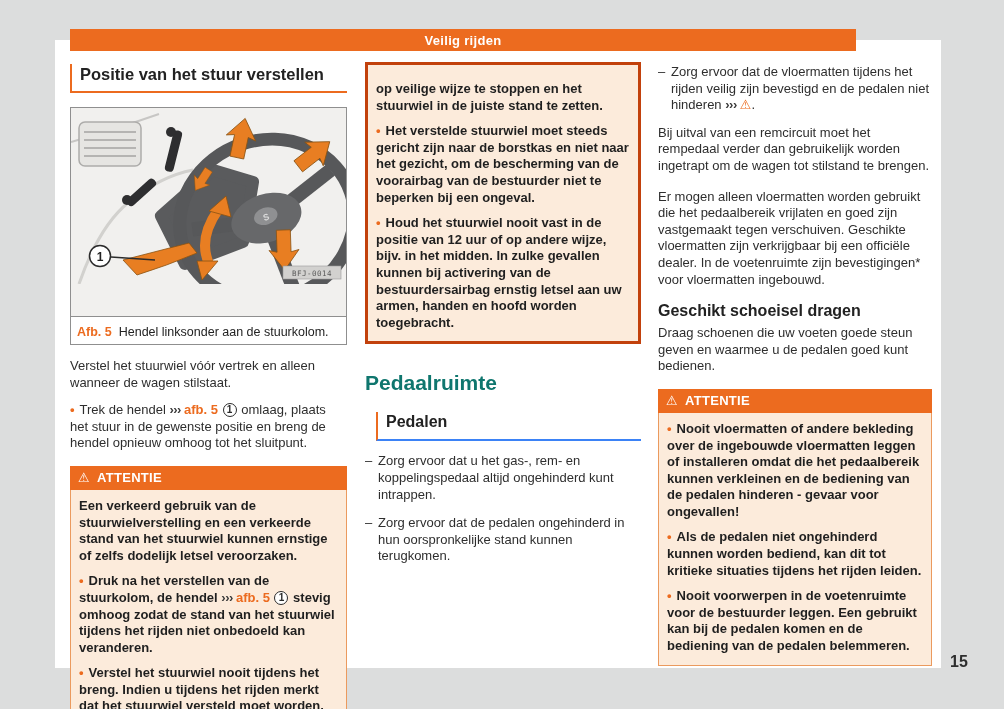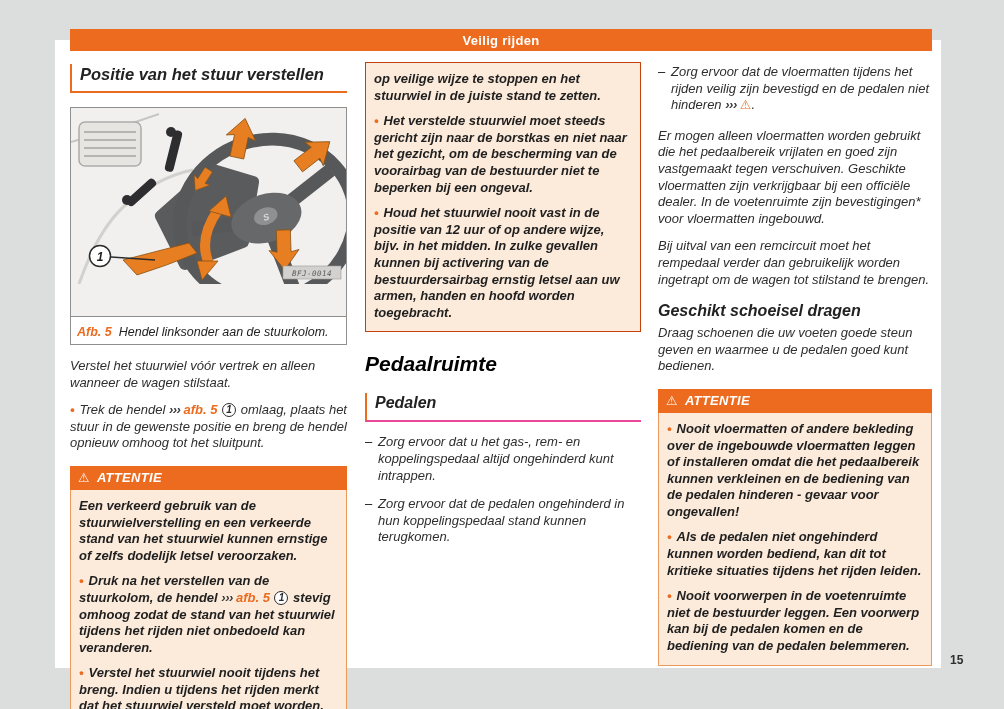--- a/index.html
+++ b/index.html
@@ -16,7 +16,7 @@
     font-style:italic;
   }
   .banner {
-    position:absolute; left:70px; top:29px; width:862px; height:22px;
+    position:absolute; left:70px; top:29px; width:786px; height:22px;
     background:#ec6b1f; color:#ffffff;
     font-size:13px; font-weight:700; letter-spacing:.3px;
     display:flex; align-items:center; justify-content:center;

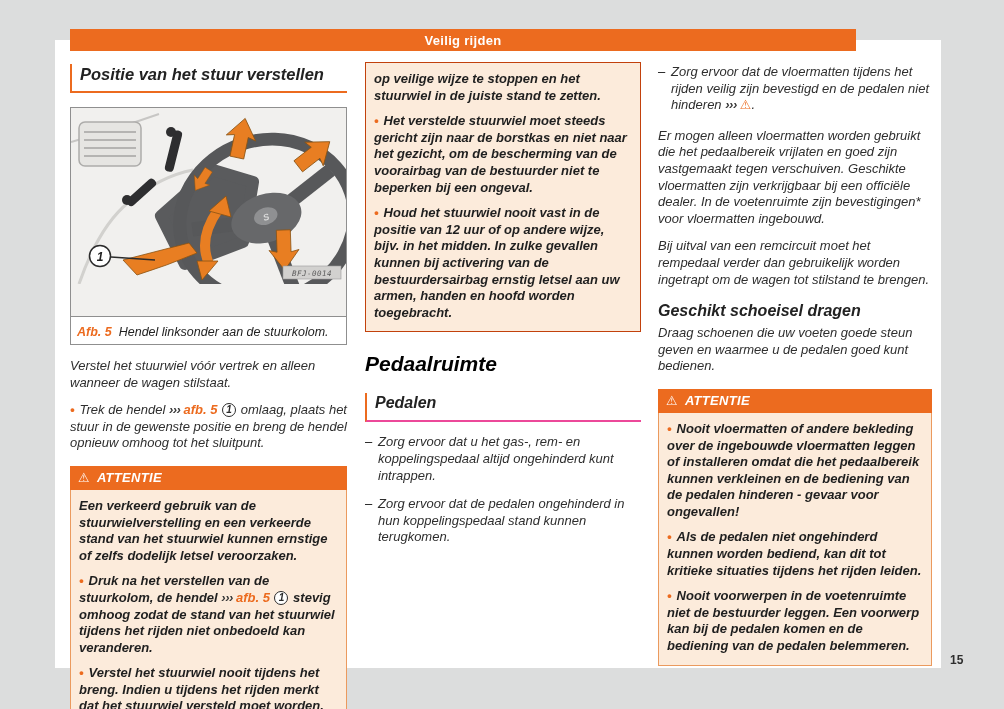--- a/index.html
+++ b/index.html
@@ -13,7 +13,6 @@
   .page {
     position:absolute; left:55px; top:40px; width:886px; height:628px;
     background:#ffffff;
-    font-style:italic;
   }
   .banner {
     position:absolute; left:70px; top:29px; width:786px; height:22px;

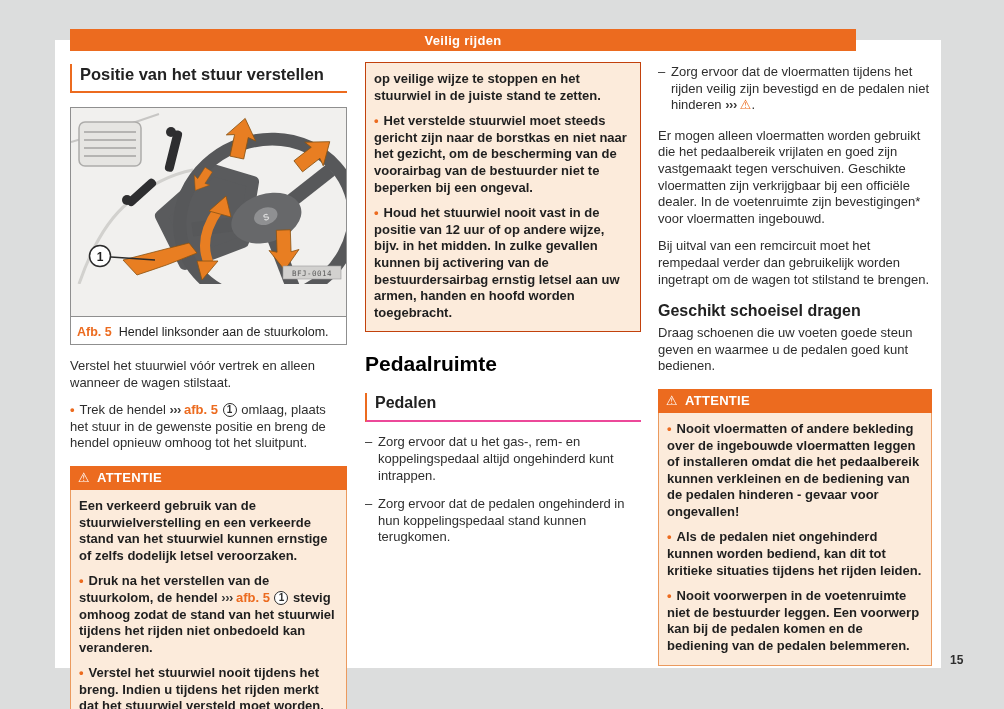--- a/index.html
+++ b/index.html
@@ -74,8 +74,8 @@
   .warnbody p { font-weight:700; color:#1f1f1f; font-size:13px; line-height:16.6px; }
   .warnbody p + p { margin-top:9px; }
   .contbox {
-    background:#fcebdb; border:1px solid #c2410c;
-    padding:8px 8px 10px 8px;
+    background:#fcebdb; border:3px solid #c2410c;
+    padding:16px 8px 10px 8px;
   }
   .contbox p { font-weight:700; color:#1f1f1f; font-size:13px; line-height:16.6px; }
   .contbox p + p { margin-top:9px; }

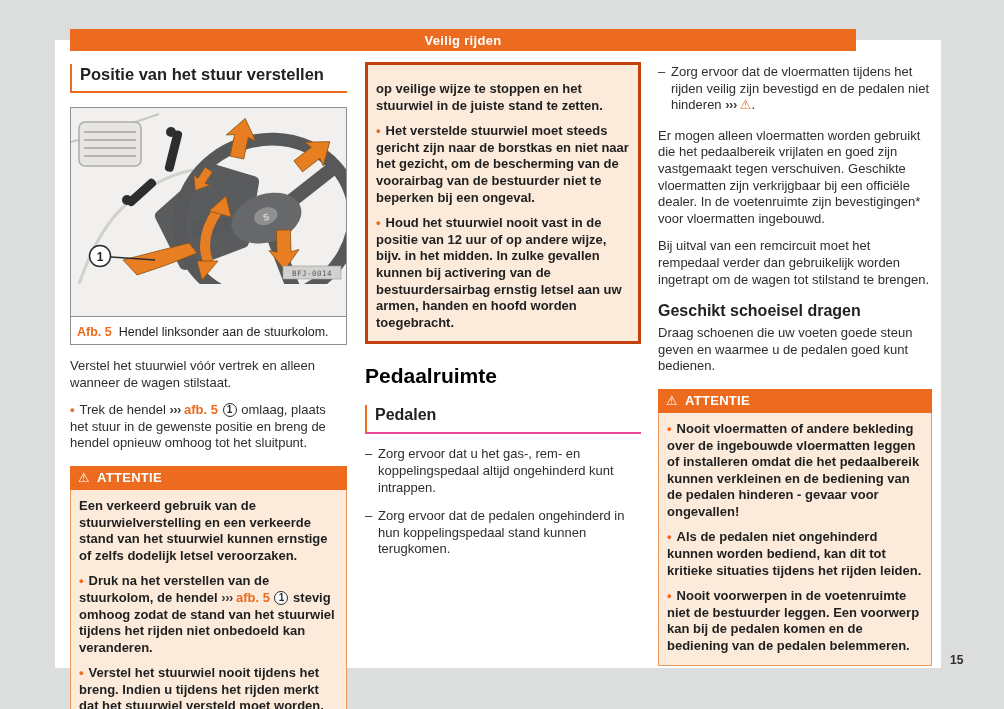--- a/index.html
+++ b/index.html
@@ -206,8 +206,8 @@
       <span><span>Zorg ervoor dat de vloermatten tijdens het rijden veilig zijn bevestigd en de pedalen niet hinderen </span><span class="seg-arrows">››› </span><span class="seg-warn">⚠</span><span>.</span></span>
     </div>
 
+    <p class="mt">Bij uitval van een remcircuit moet het rempedaal verder dan gebruikelijk worden ingetrapt om de wagen tot stilstand te brengen.</p>
     <p class="mt" style="margin-top:14px">Er mogen alleen vloermatten worden gebruikt die het pedaalbereik vrijlaten en goed zijn vastgemaakt tegen verschuiven. Geschikte vloermatten zijn verkrijgbaar bij een officiële dealer. In de voetenruimte zijn bevestigingen* voor vloermatten ingebouwd.</p>
-    <p class="mt">Bij uitval van een remcircuit moet het rempedaal verder dan gebruikelijk worden ingetrapt om de wagen tot stilstand te brengen.</p>
 
     <div class="h-bold">Geschikt schoeisel dragen</div>
     <p style="margin-top:5px">Draag schoenen die uw voeten goede steun geven en waarmee u de pedalen goed kunt bedienen.</p>

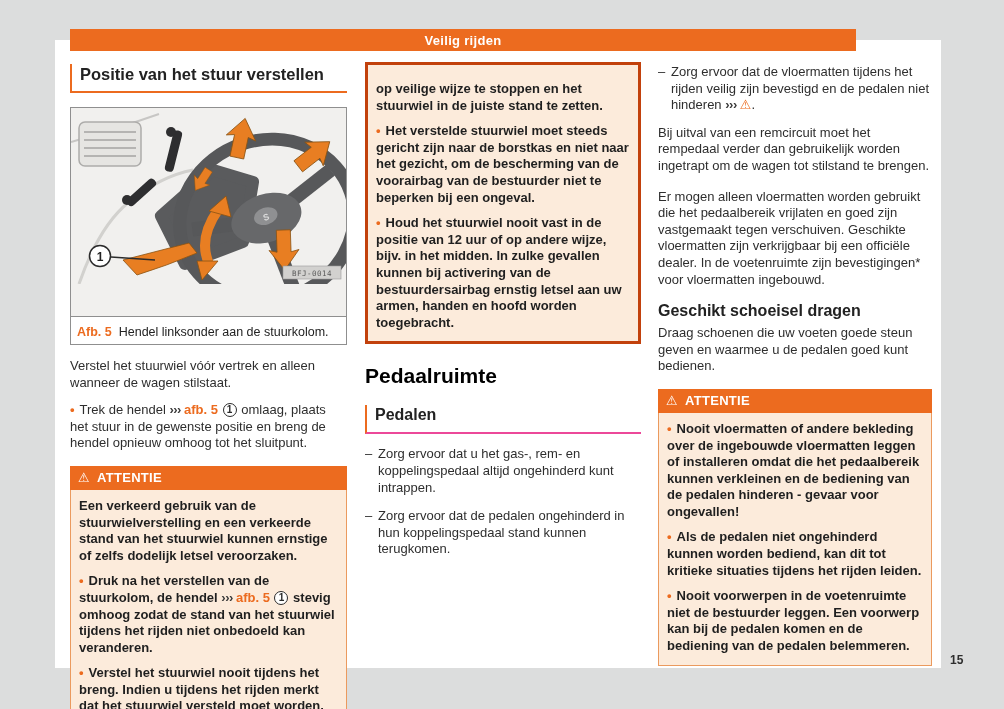--- a/index.html
+++ b/index.html
@@ -41,8 +41,8 @@
     padding:1px 0 8px 8px; margin-top:18px;
   }
   .h-big {
-    font-size:21px; font-weight:700; color:#000000;
-    margin-top:20px; line-height:1.1;
+    font-size:21px; font-weight:700; color:#0f766e;
+    margin-top:27px; line-height:1.1;
   }
   .h-bold { font-size:16px; font-weight:700; color:#222; margin-top:14px; }
 

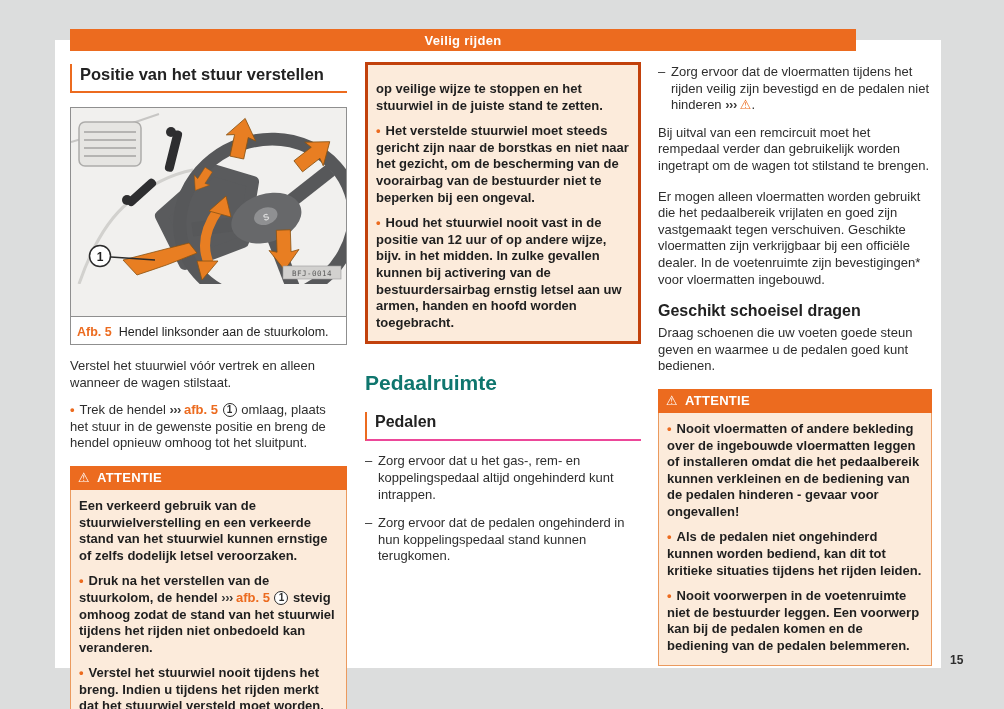--- a/index.html
+++ b/index.html
@@ -37,8 +37,8 @@
   }
   .h-sub-l {
     font-size:16px; font-weight:700; color:#222;
-    border-left:2px solid #ec6b1f; border-bottom:2px solid #ec4899;
-    padding:1px 0 8px 8px; margin-top:18px;
+    border-left:2px solid #ec6b1f; border-bottom:2px solid #3b82f6;
+    padding:1px 0 8px 8px; margin-top:18px;margin-left:11px;
   }
   .h-big {
     font-size:21px; font-weight:700; color:#0f766e;

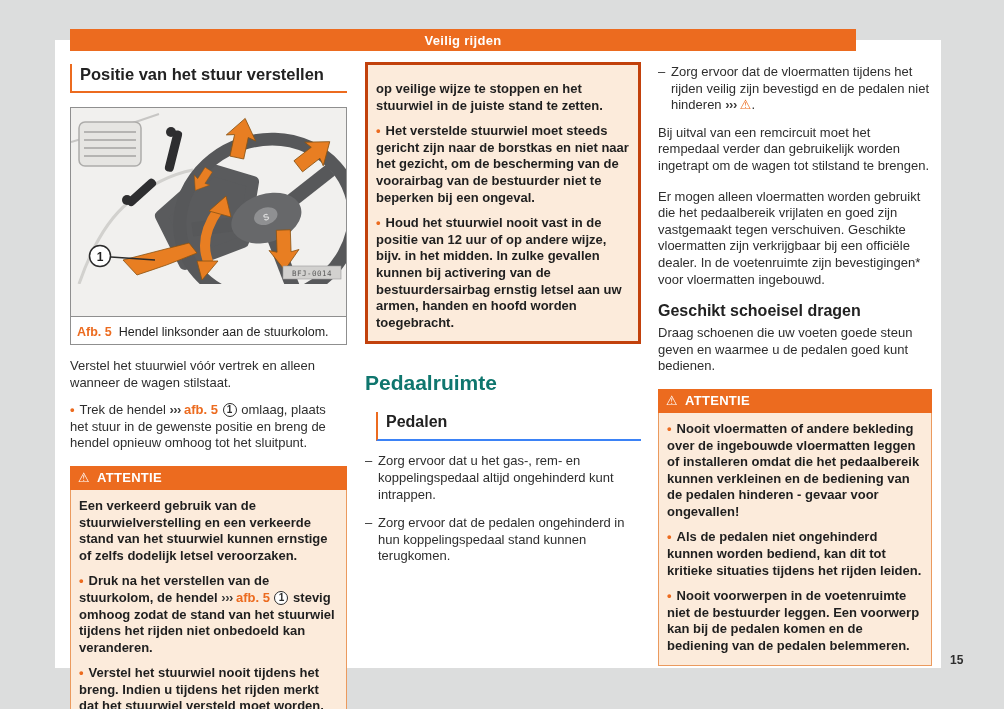--- a/index.html
+++ b/index.html
@@ -196,7 +196,7 @@
     </div>
     <div class="dashli">
       <span class="dash">–</span>
-      <span>Zorg ervoor dat de pedalen ongehinderd in hun koppelingspedaal stand kunnen terugkomen.</span>
+      <span>Zorg ervoor dat de pedalen ongehinderd in hun oorspronkelijke stand kunnen terugkomen.</span>
     </div>
   </div>
 

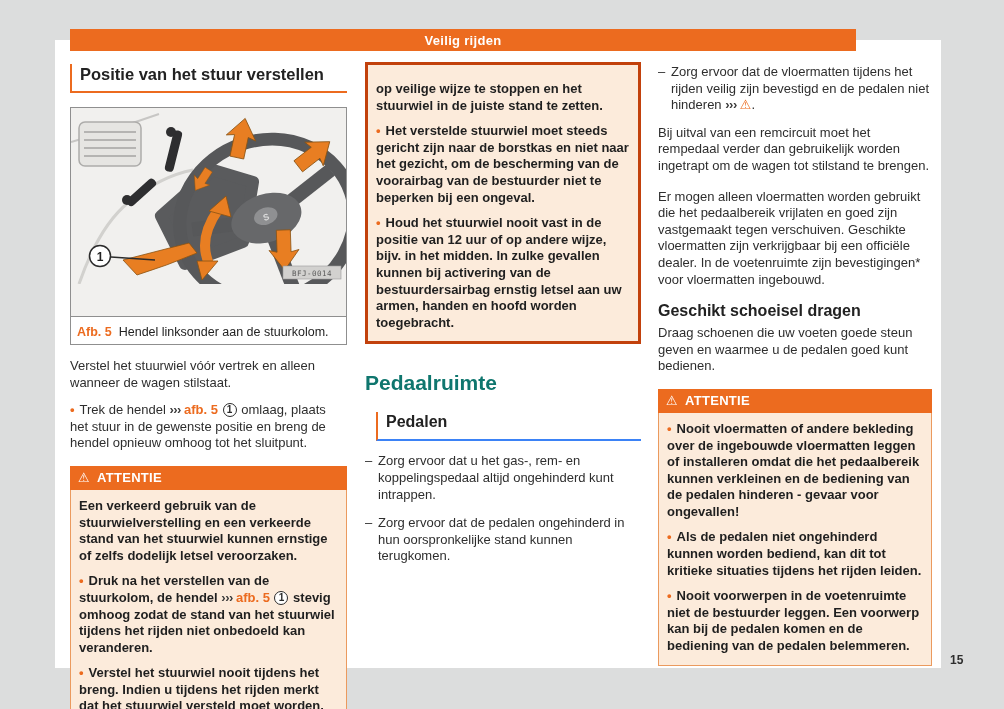--- a/index.html
+++ b/index.html
@@ -220,7 +220,7 @@
       <div class="warnbody">
         <p><span class="dot">•</span><span>Nooit vloermatten of andere bekleding over de ingebouwde vloermatten leggen of installeren omdat die het pedaalbereik kunnen verkleinen en de bediening van de pedalen hinderen - gevaar voor ongevallen!</span></p>
         <p><span class="dot">•</span><span>Als de pedalen niet ongehinderd kunnen worden bediend, kan dit tot kritieke situaties tijdens het rijden leiden.</span></p>
-        <p><span class="dot">•</span><span>Nooit voorwerpen in de voetenruimte niet de bestuurder leggen. Een voorwerp kan bij de pedalen komen en de bediening van de pedalen belemmeren.</span></p>
+        <p><span class="dot">•</span><span>Nooit voorwerpen in de voetenruimte voor de bestuurder leggen. Een gebruikt kan bij de pedalen komen en de bediening van de pedalen belemmeren.</span></p>
       </div>
     </div>
   </div>

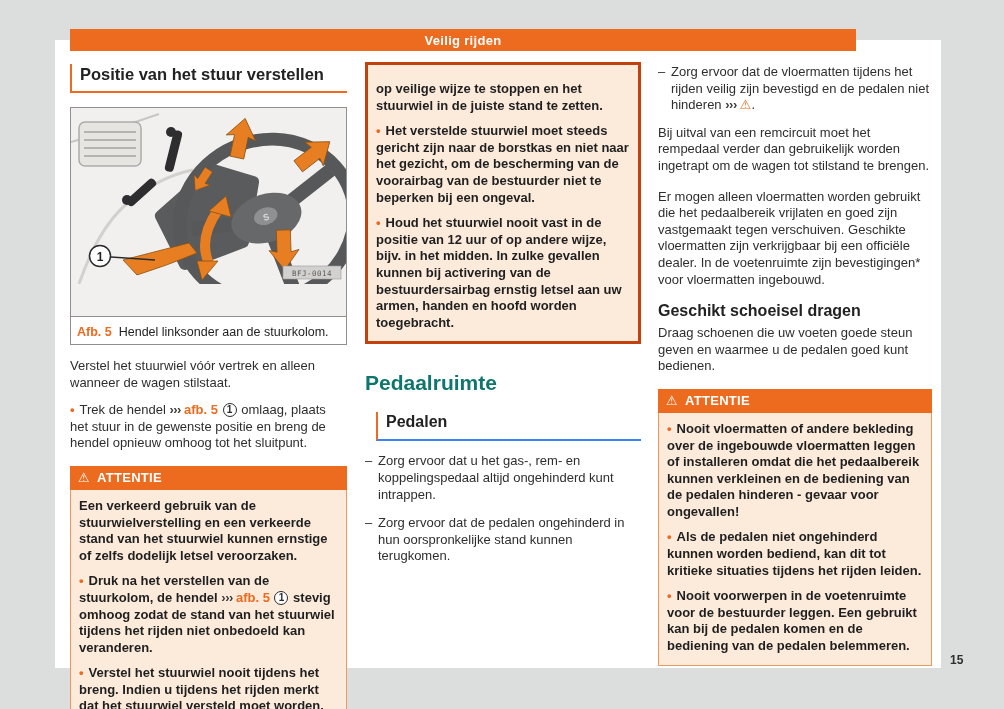--- a/index.html
+++ b/index.html
@@ -23,7 +23,7 @@
   }
   .pagenum {
     position:absolute; left:950px; top:653px;
-    font-size:12px; font-weight:700; color:#2e2e2e; z-index:5;
+    font-size:16px; font-weight:700; color:#2e2e2e; z-index:5;
   }
   .col { position:absolute; top:24px; }
   .col-left  { left:15px;  width:277px; }

